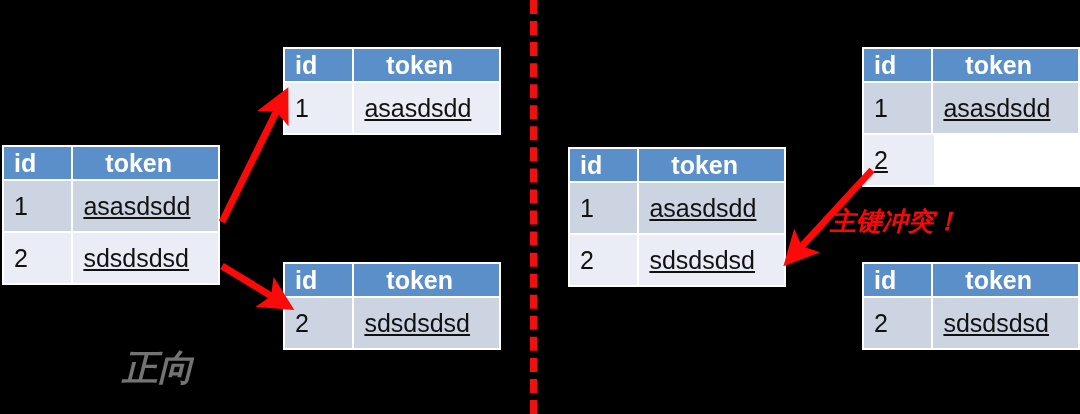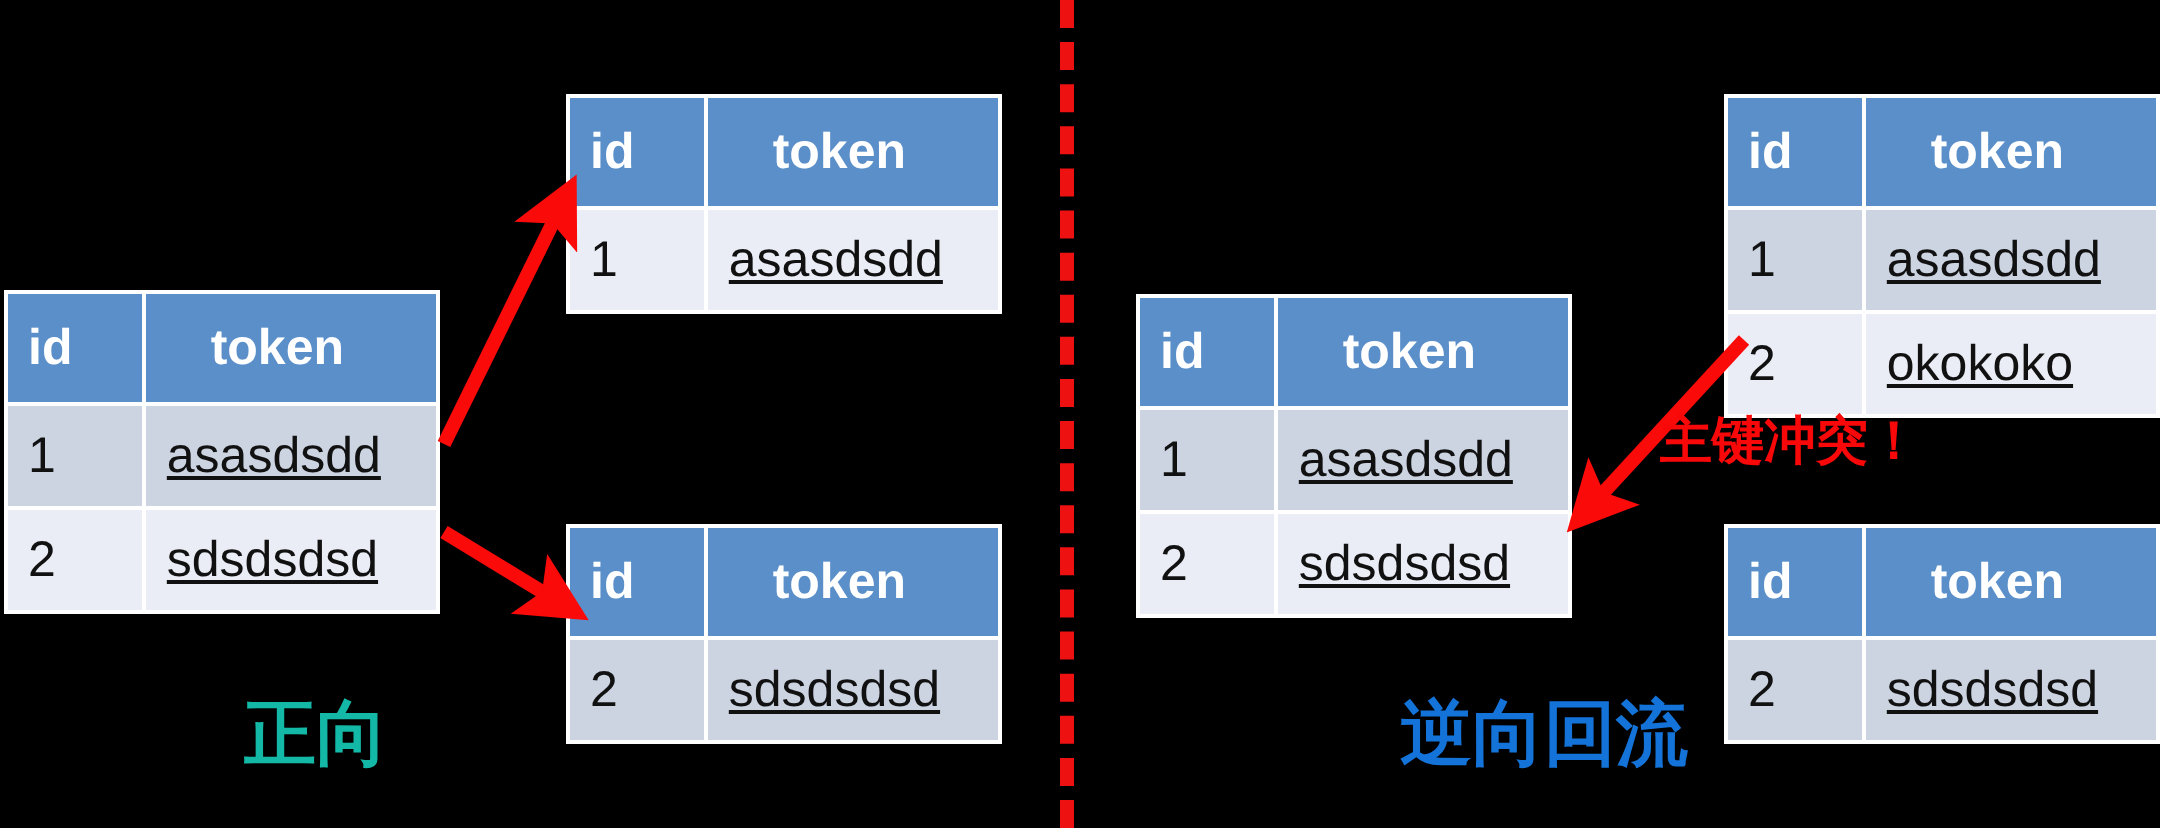--- a/index.html
+++ b/index.html
@@ -59,7 +59,7 @@
   .c-id    { width: 70px; }
   .c-token { width: 146px; }
 
-  .h-head { height: 54px; }
+  .h-head { height: 32px; }
   .h-data { height: 52px; }
 
   

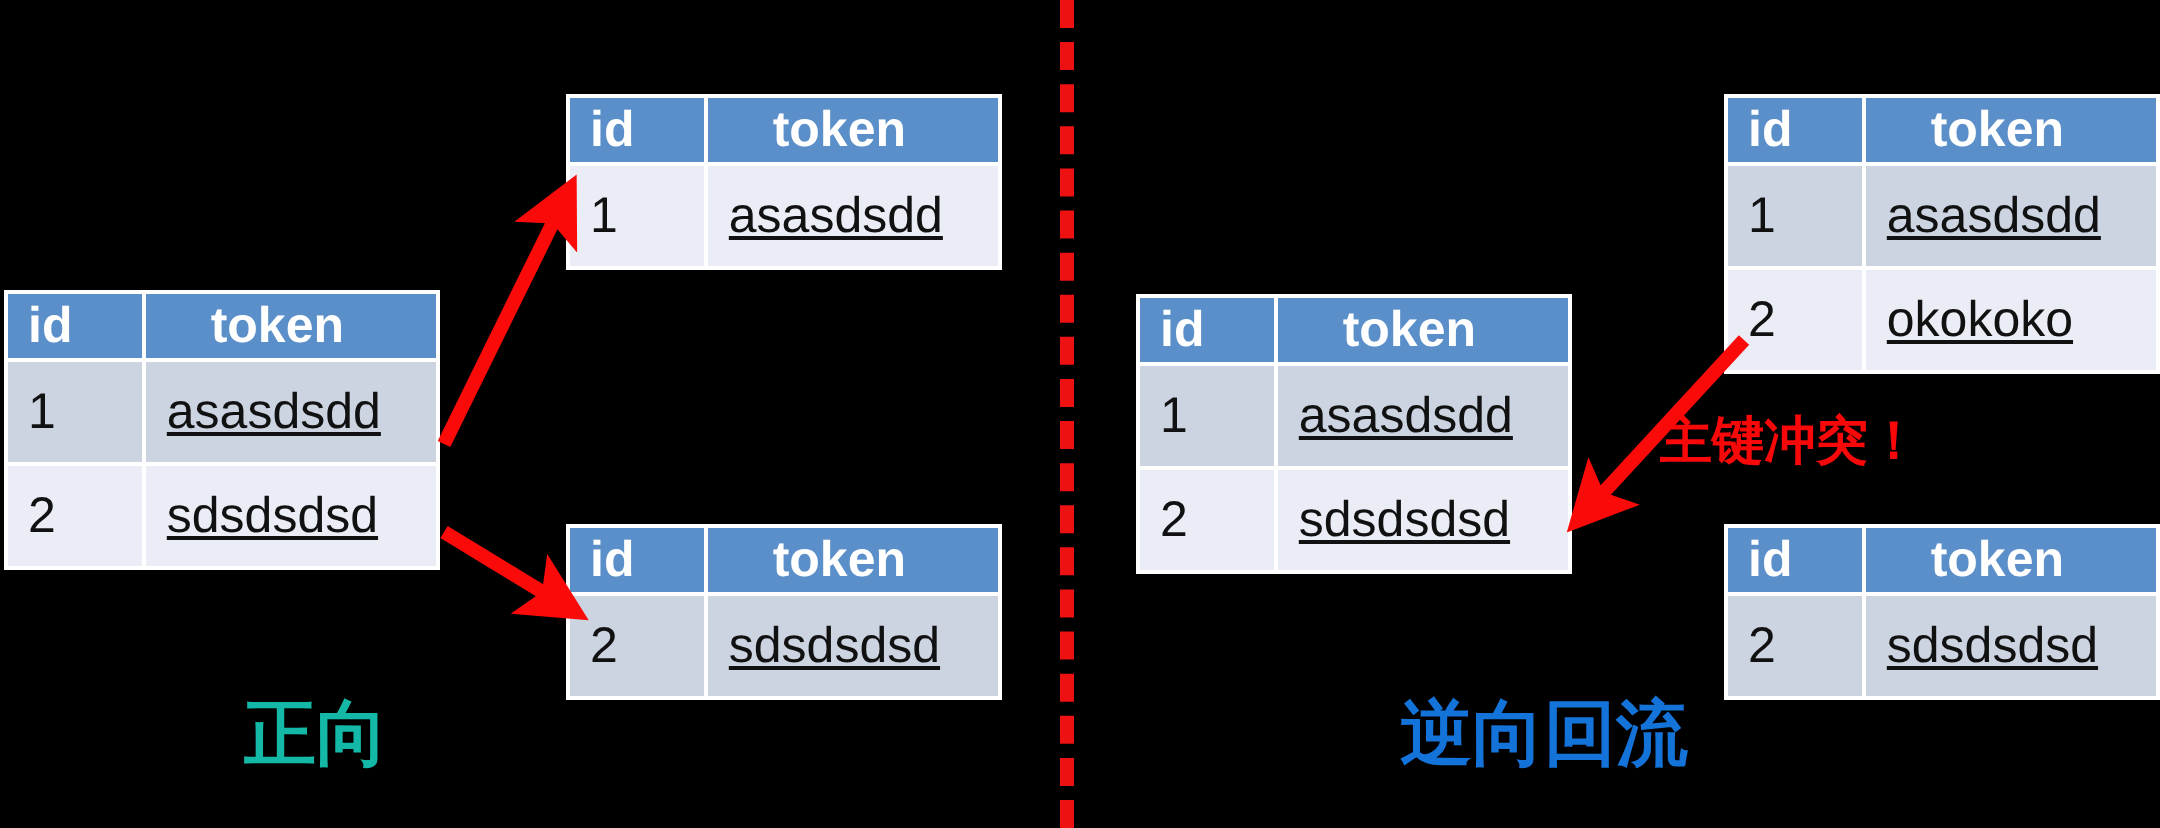--- a/index.html
+++ b/index.html
@@ -181,7 +181,6 @@
     </div>
     <div class="trow drow band-b">
       <div class="cell c-id h-data">2</div>
-      <div class="cell c-token h-data">okokoko</div>
     </div>
   </div>
 

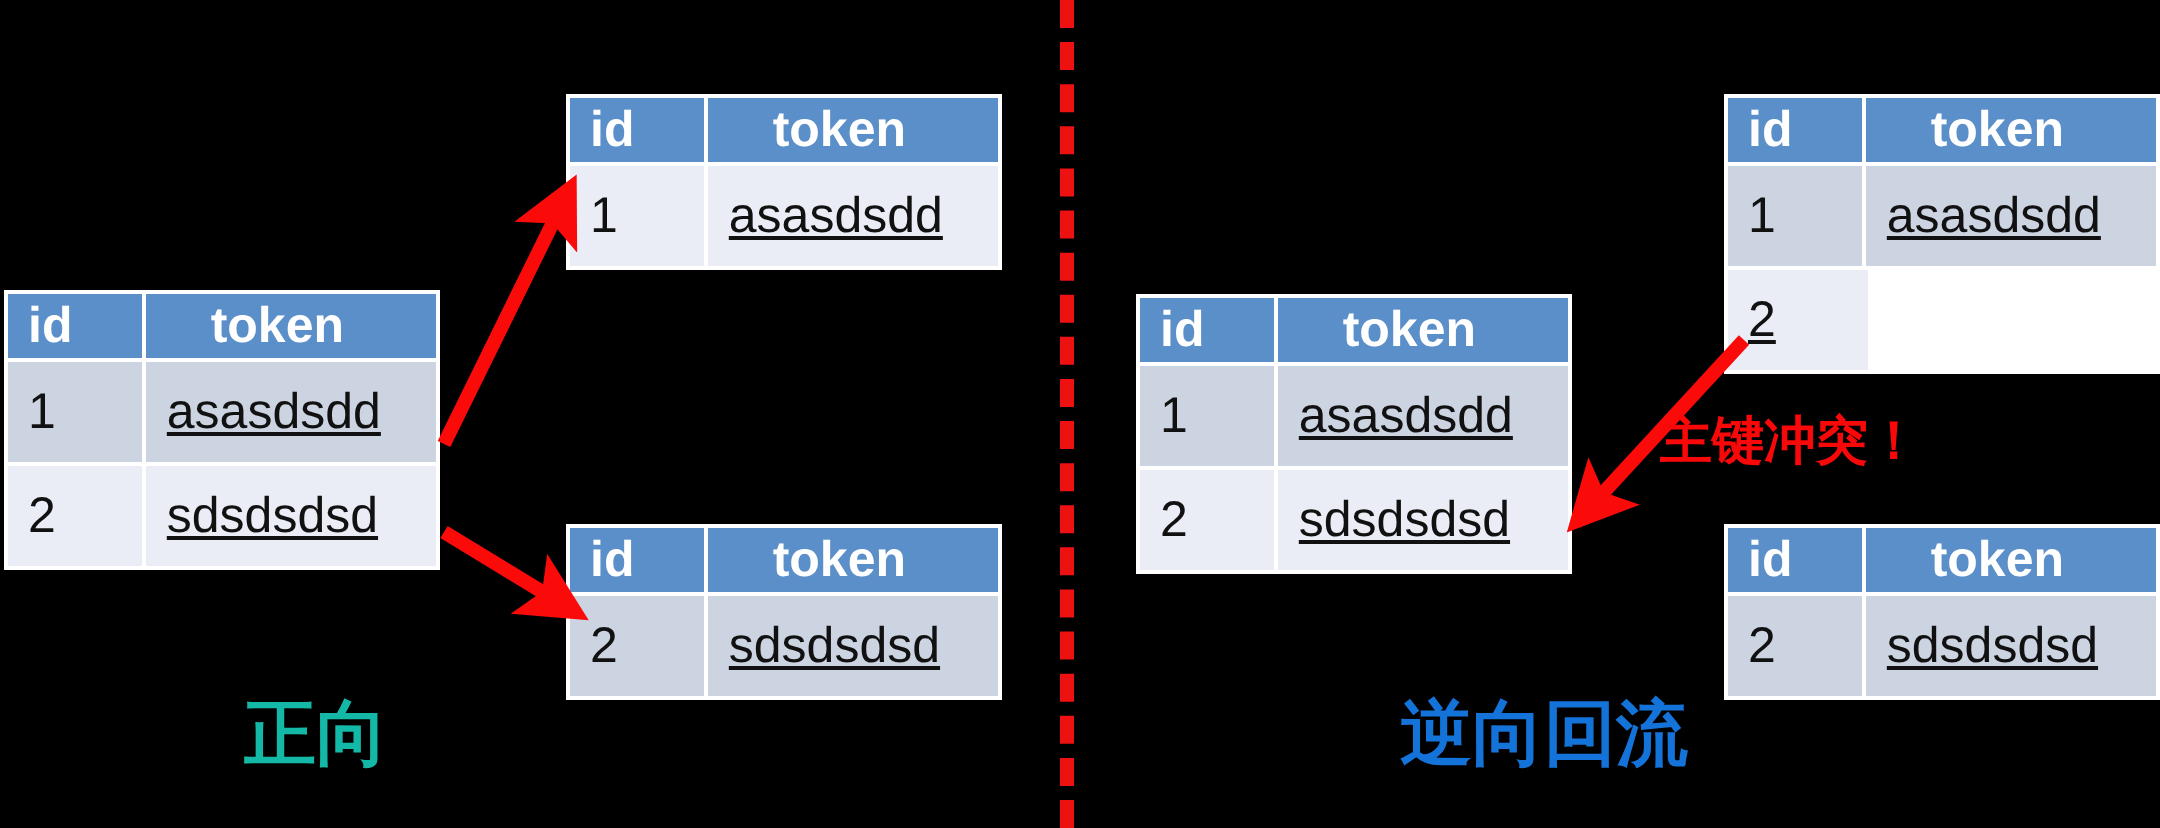--- a/index.html
+++ b/index.html
@@ -96,6 +96,7 @@
     font-weight: bold;
     line-height: 1;
     white-space: nowrap;
+    font-style: italic;
   }
   #label-forward {
     left: 122px; top: 350px;

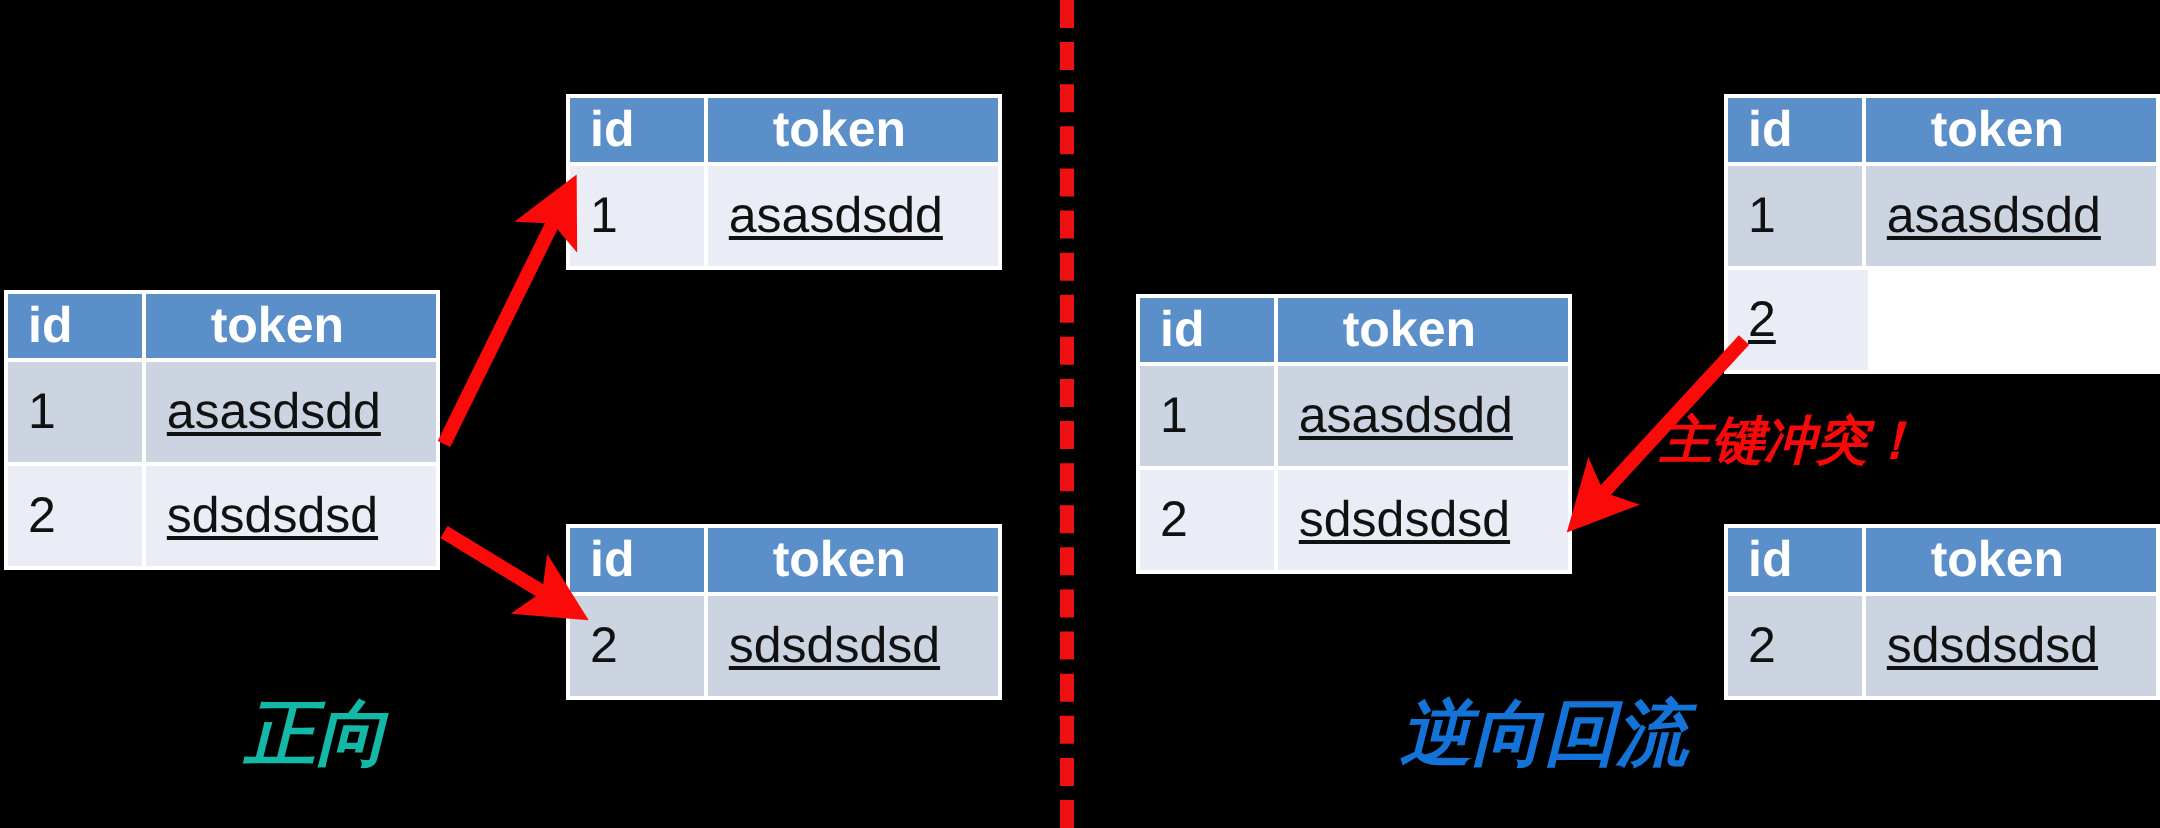--- a/index.html
+++ b/index.html
@@ -101,7 +101,7 @@
   #label-forward {
     left: 122px; top: 350px;
     font-size: 36px;
-    color: #14b8a6;
+    color: #737373;
   }
   #label-reverse {
     left: 700px; top: 350px;

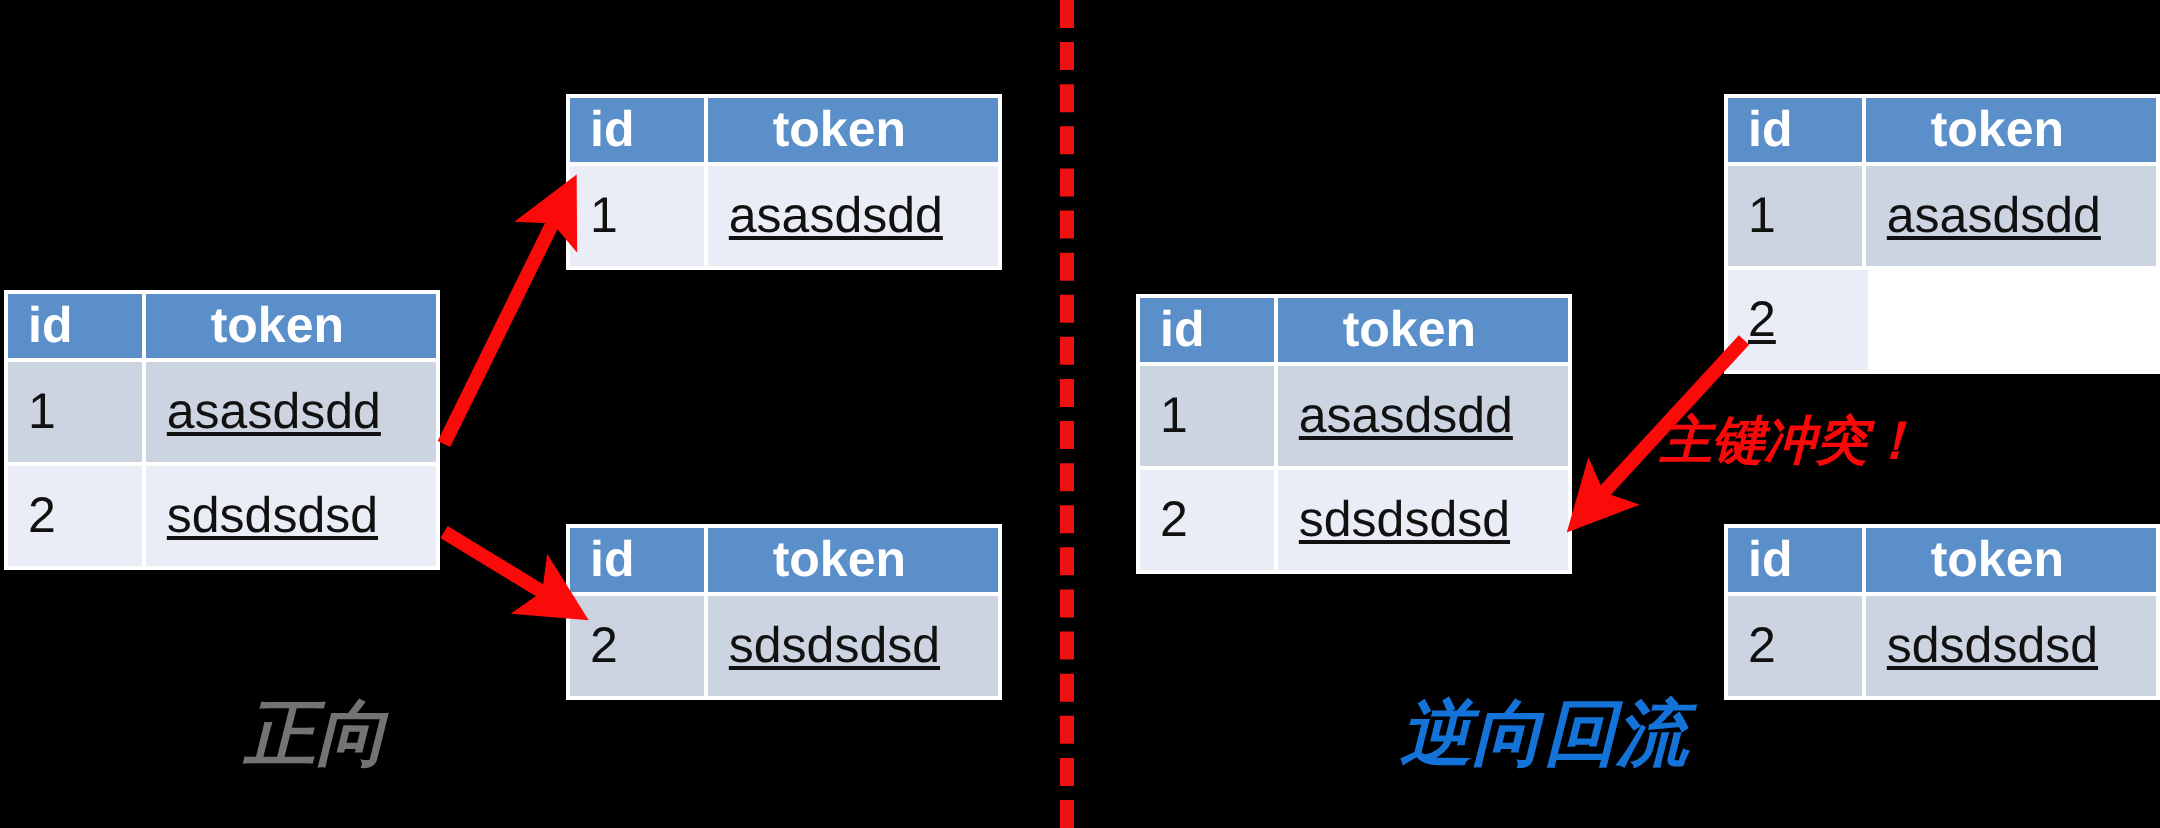--- a/index.html
+++ b/index.html
@@ -214,7 +214,6 @@
 
   <div class="zh-label" id="label-forward">正向</div>
 
-  <div class="zh-label" id="label-reverse">逆向回流</div>
 
   <div class="zh-label" id="label-conflict">主键冲突！</div>
 

